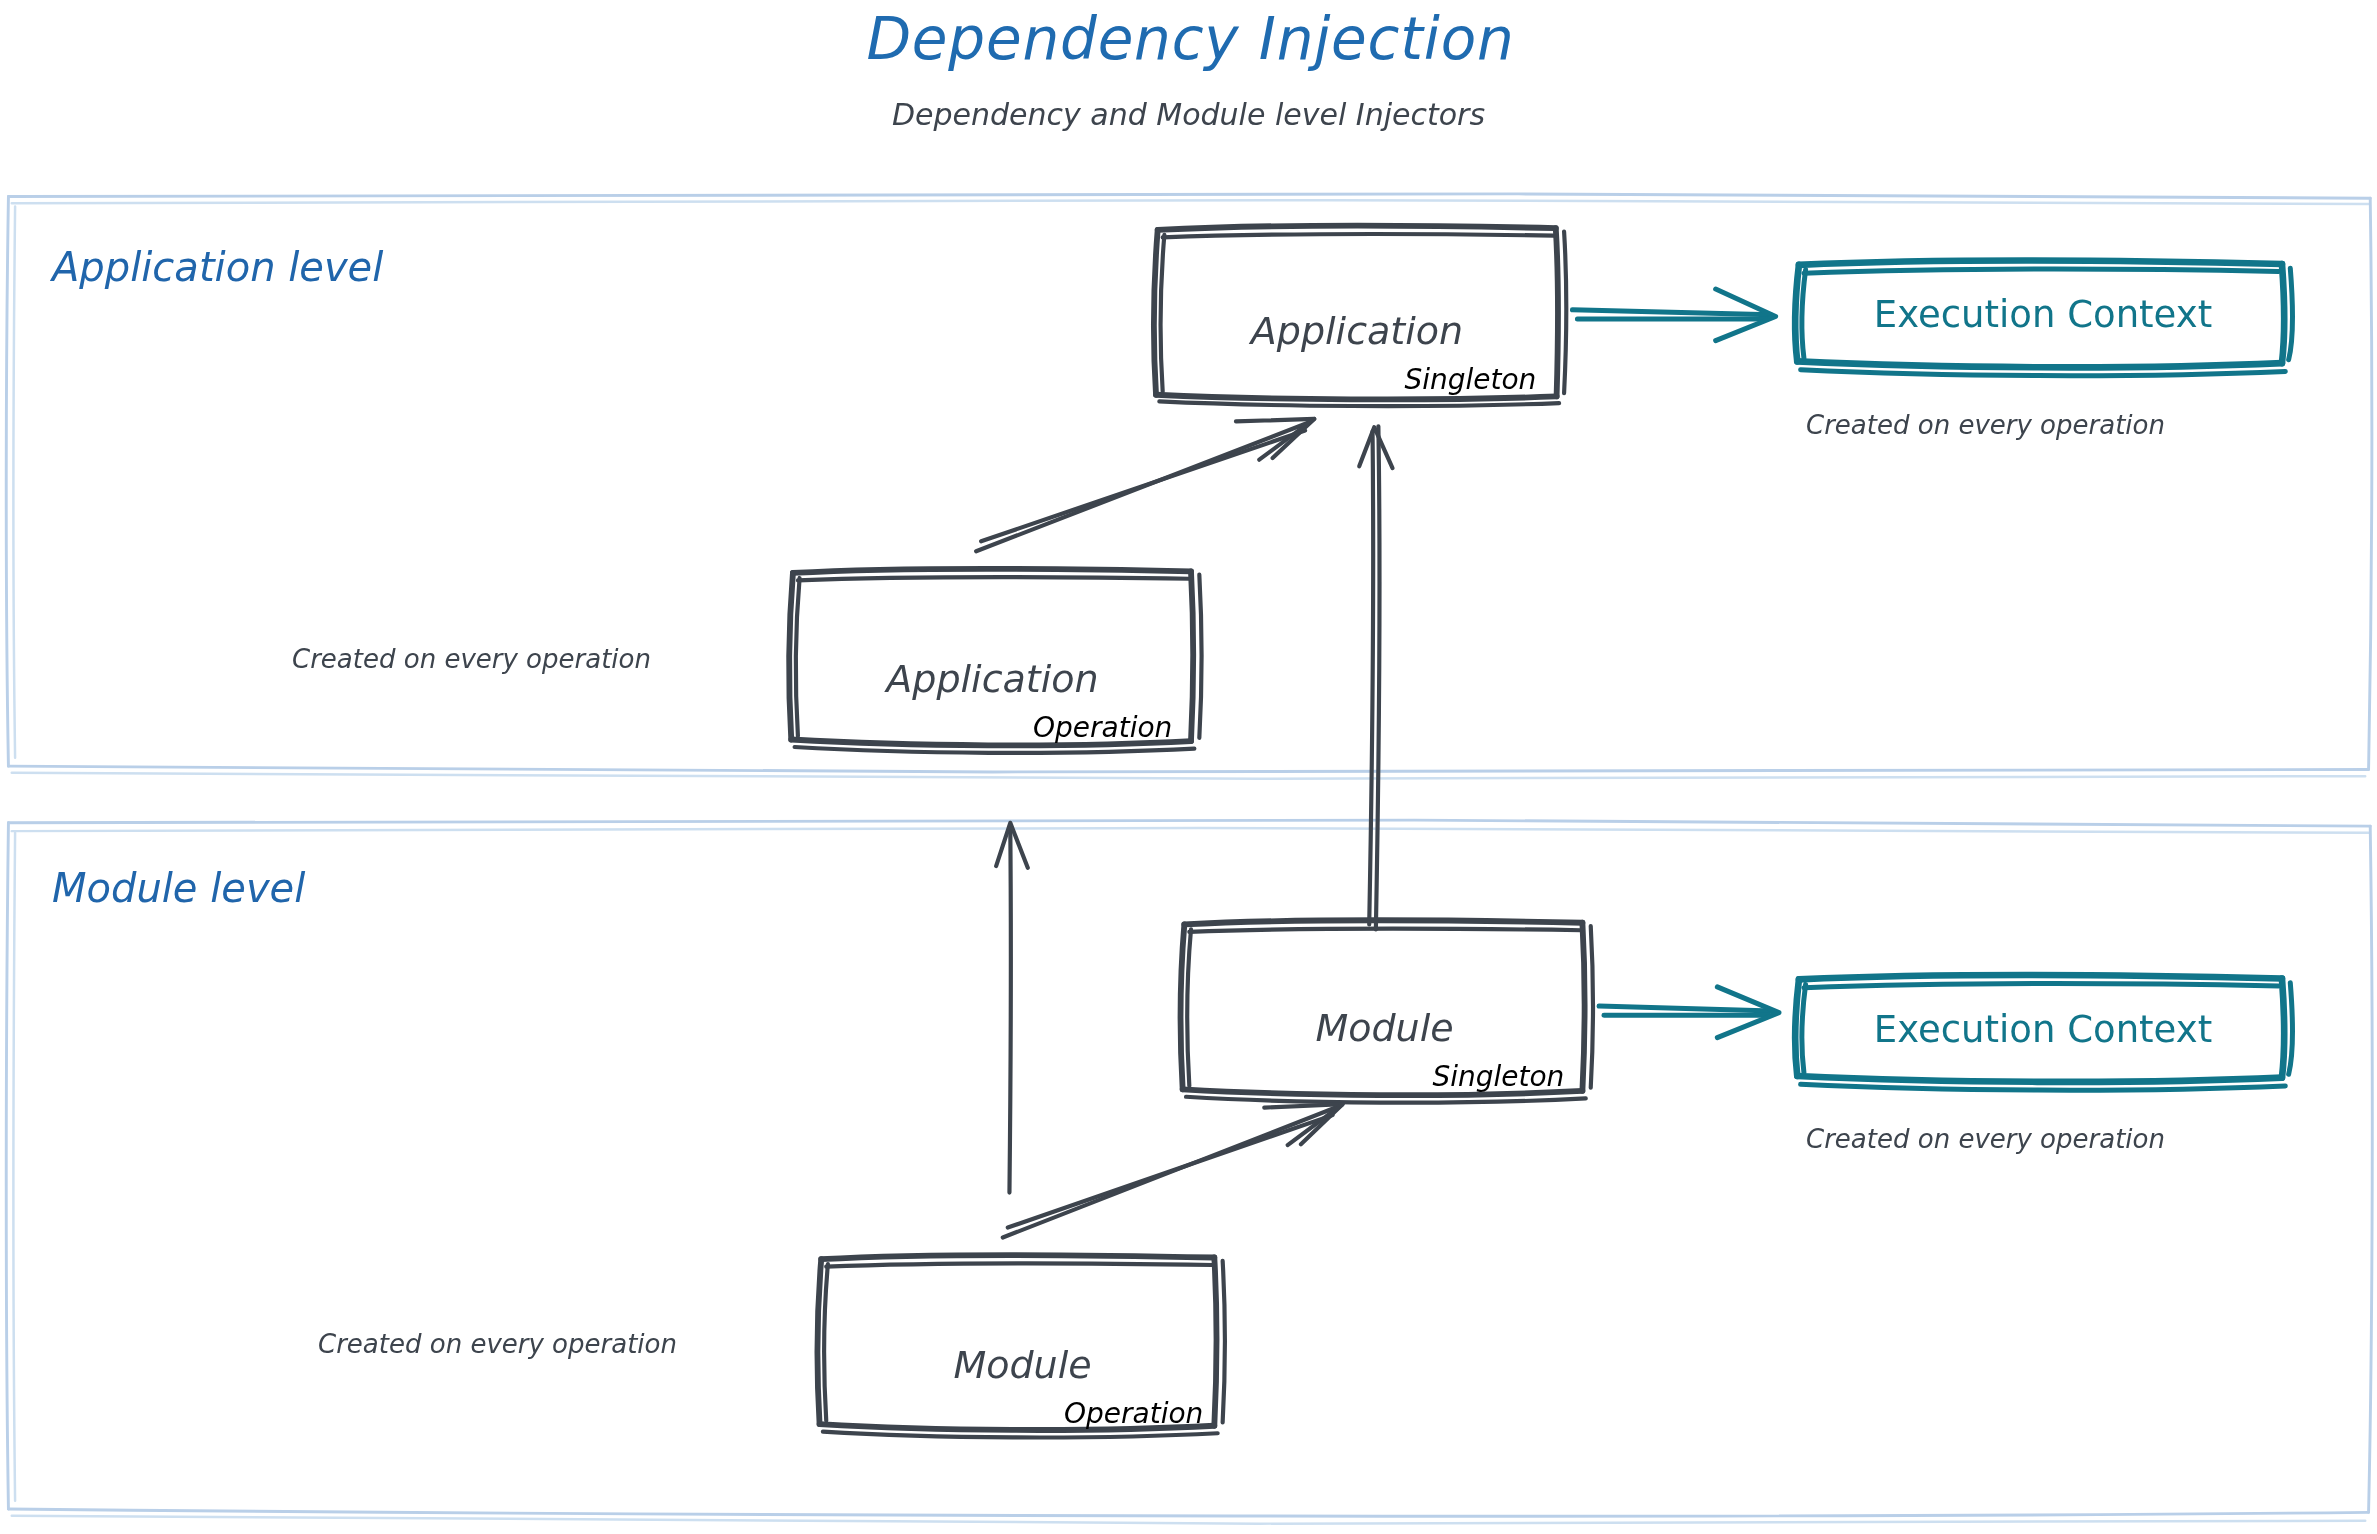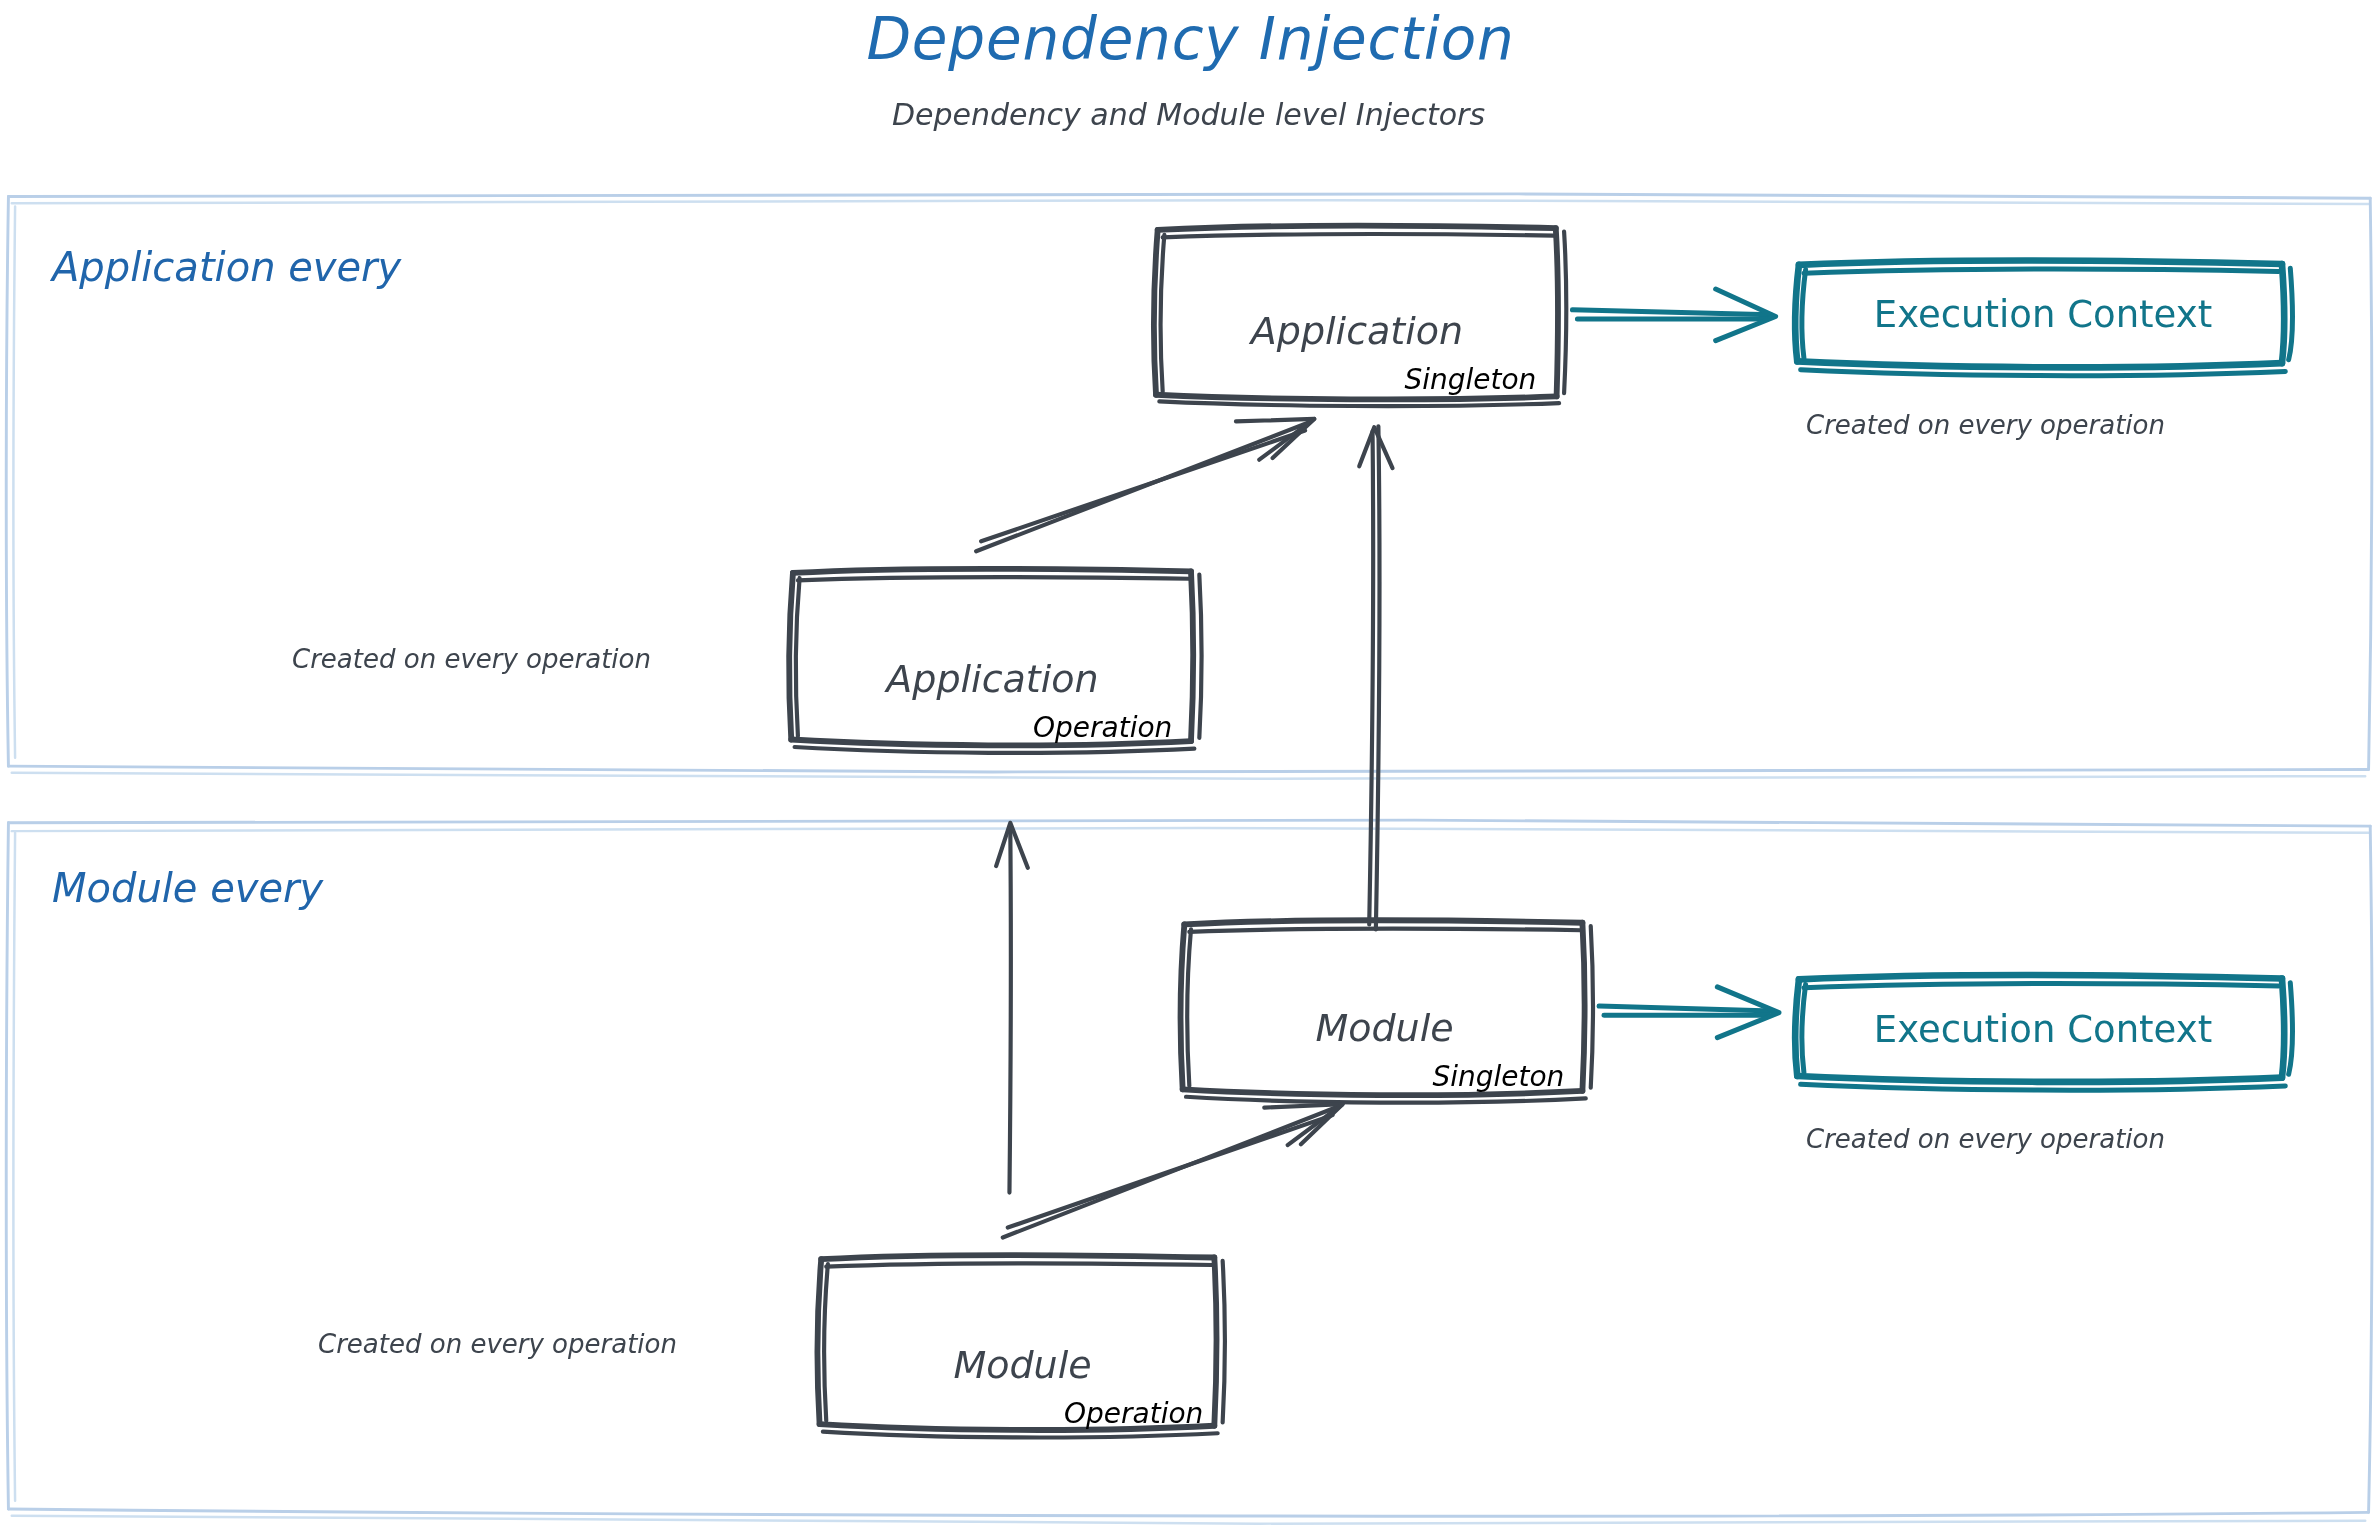--- a/index.html
+++ b/index.html
@@ -243,7 +243,7 @@
 <div class="txt title">Dependency Injection</div>
 <div class="txt subtitle">Dependency and Module level Injectors</div>
 
-<div class="txt level-label" style="left:52px; top:247px;">Application every</div>
+<div class="txt level-label" style="left:52px; top:247px;">Application level</div>
 
 <div class="txt level-label" style="left:52px; top:868px;">Module every</div>
 

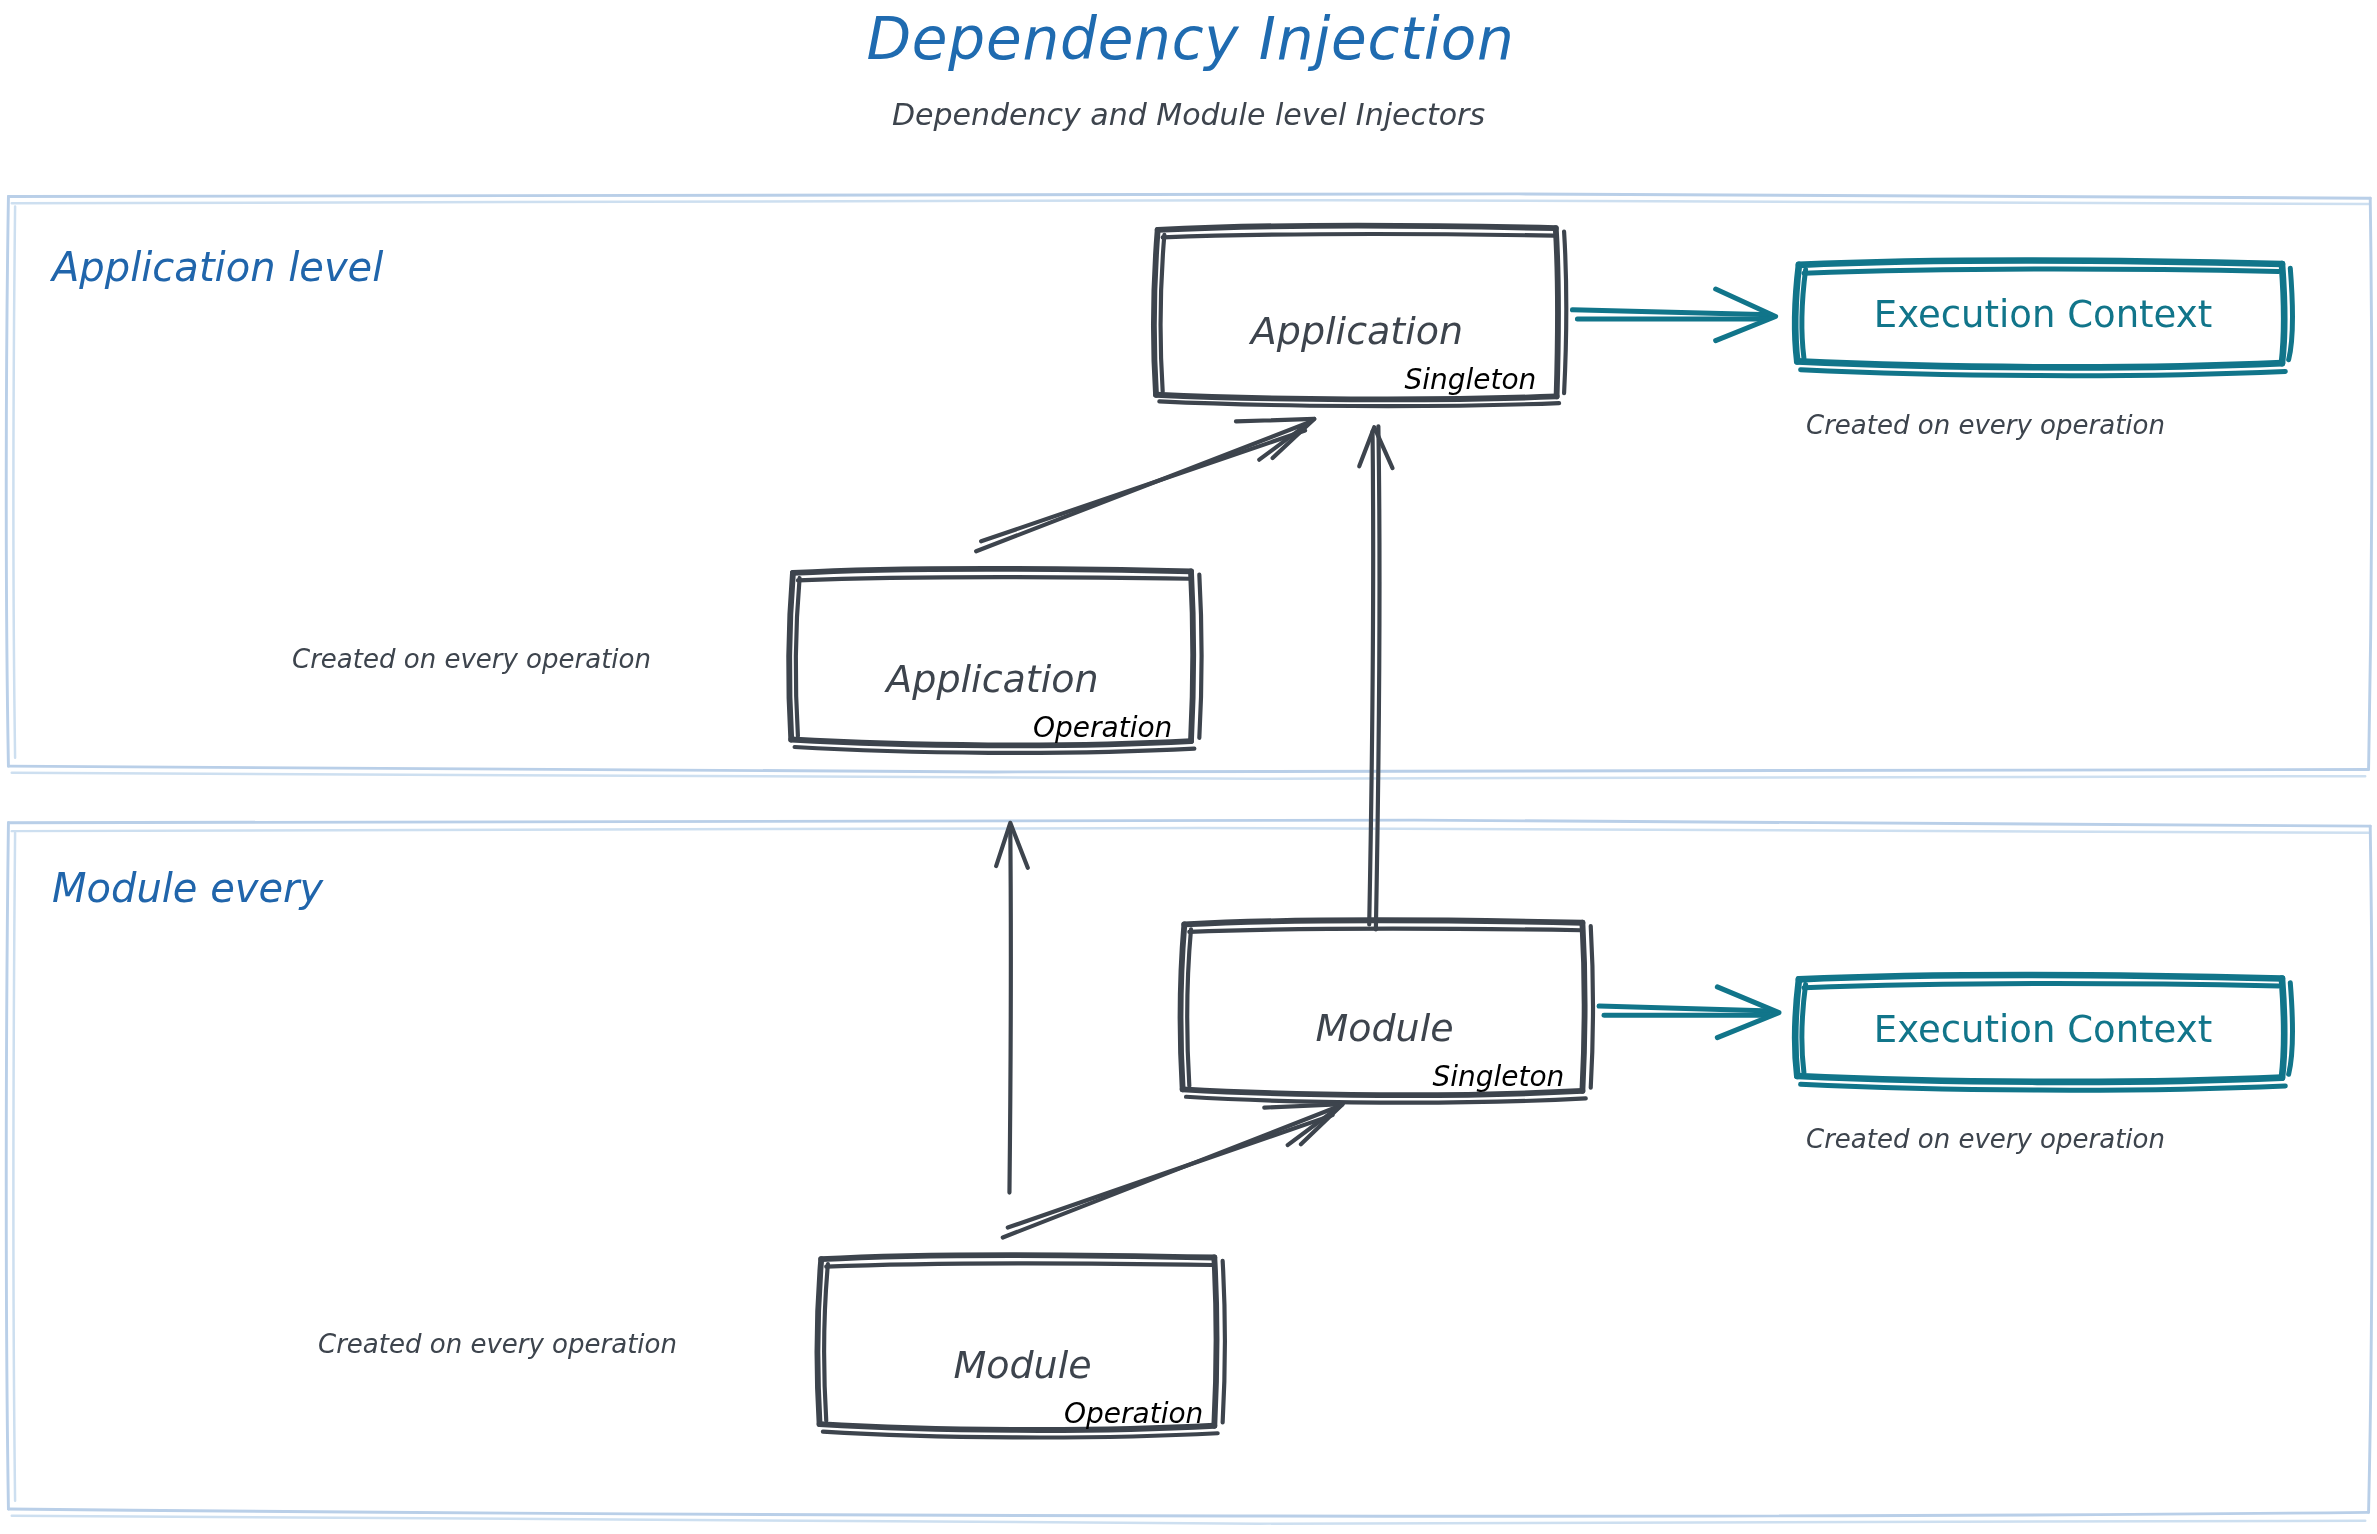--- a/index.html
+++ b/index.html
@@ -245,7 +245,7 @@
 
 <div class="txt level-label" style="left:52px; top:247px;">Application level</div>
 
-<div class="txt level-label" style="left:52px; top:868px;">Module every</div>
+<div class="txt level-label" style="left:52px; top:868px;">Module level</div>
 
 <div class="node" style="left:1156px; top:228px; width:402px; height:168px;">
   <div class="inner">

